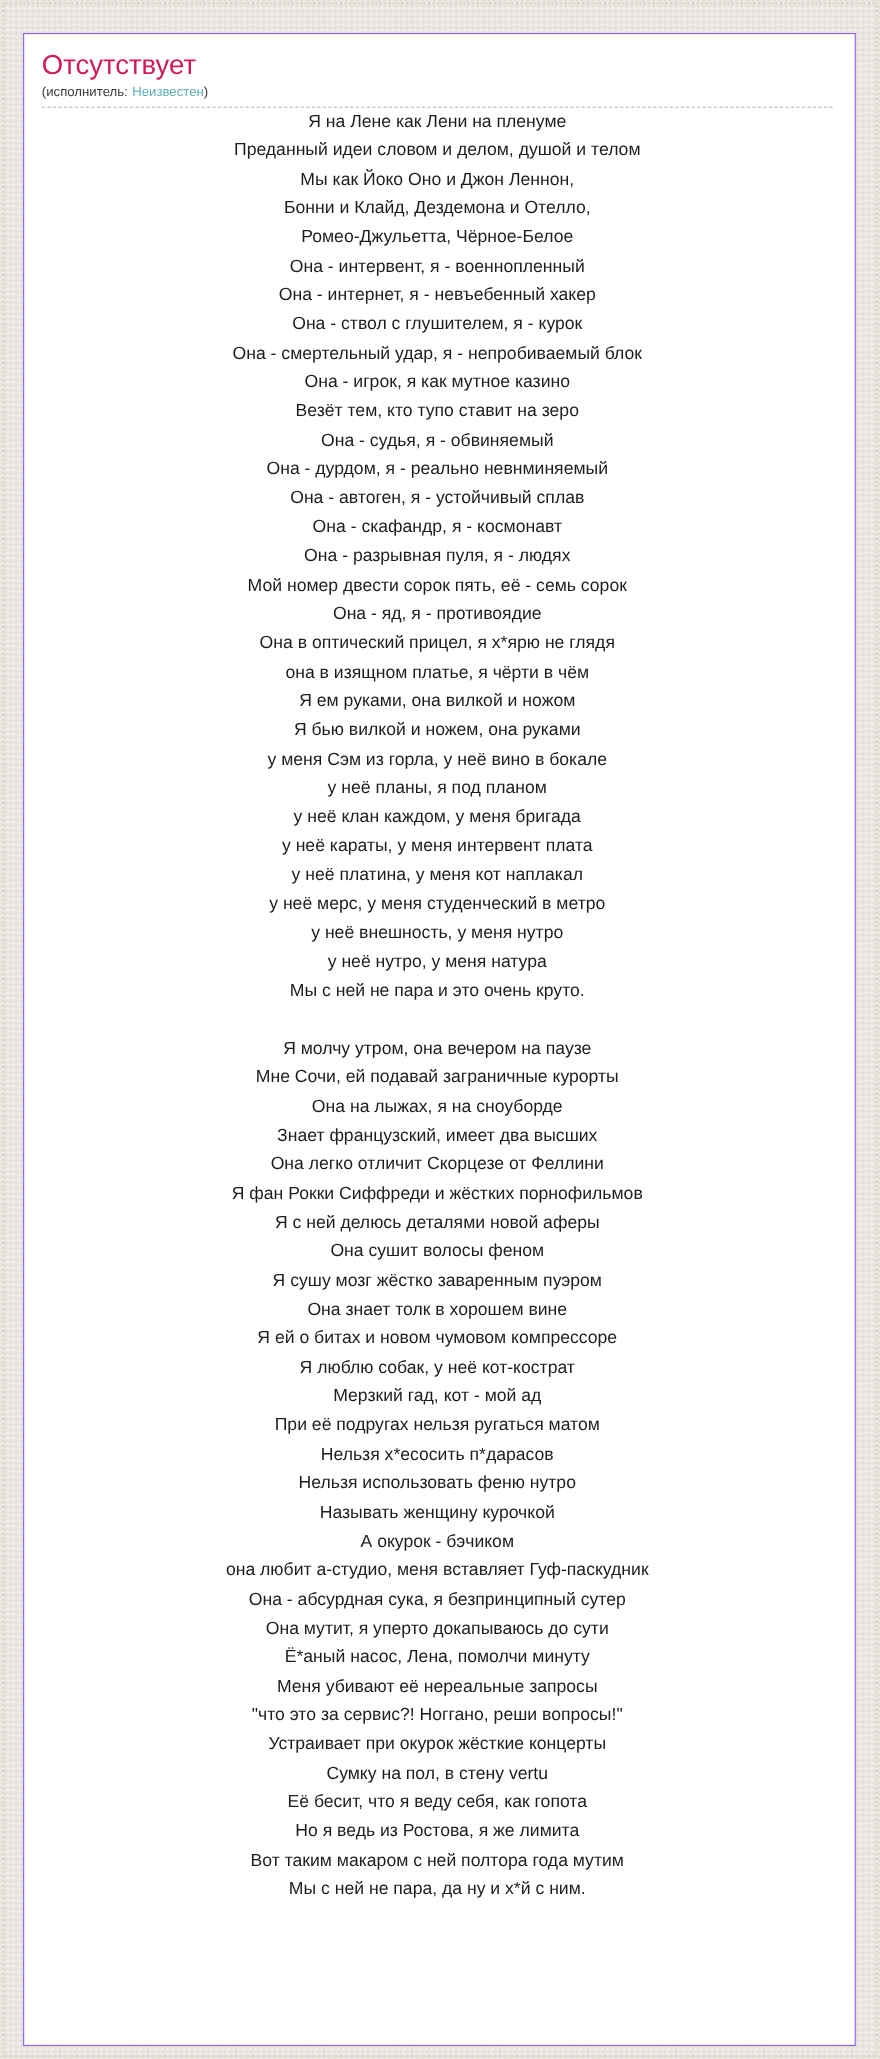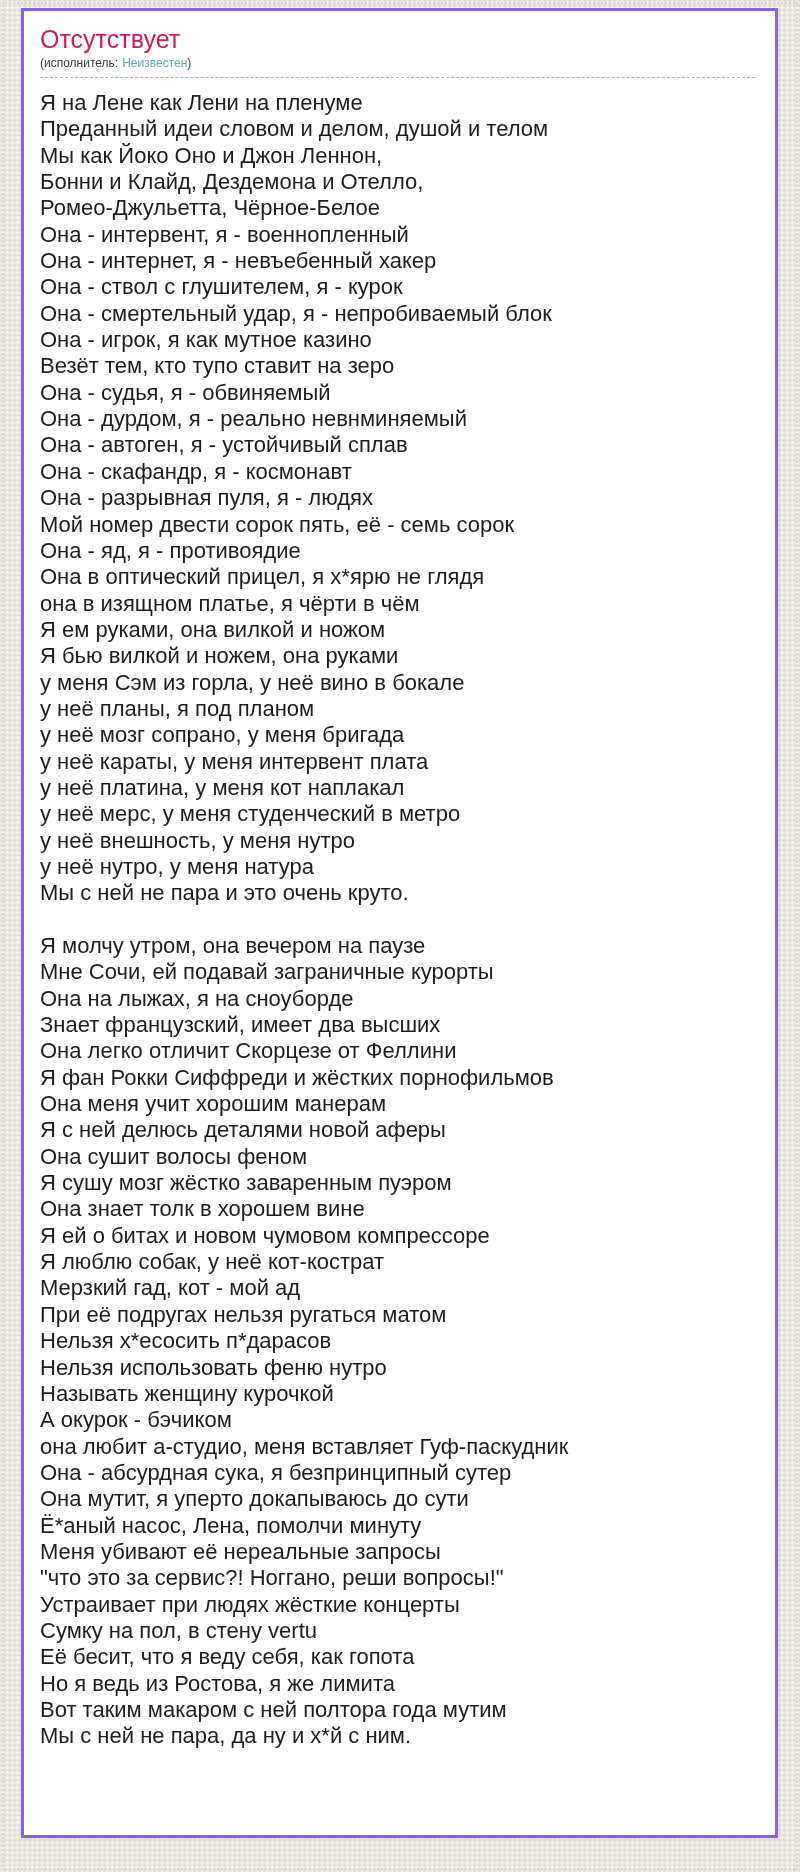--- a/index.html
+++ b/index.html
@@ -25,12 +25,12 @@
   .card {
     position: absolute;
     left: 21px;
-    top: 8px;
+    top: 30px;
     width: 757px;
     height: 1830px;
     box-sizing: border-box;
     background: #ffffff;
-    border: 3px solid #8b5cf6;
+    border: 1px solid #8b5cf6;
     box-shadow: 0 1px 2px rgba(0,0,0,0.05);
     padding: 14px 20px 0 16px;
   }

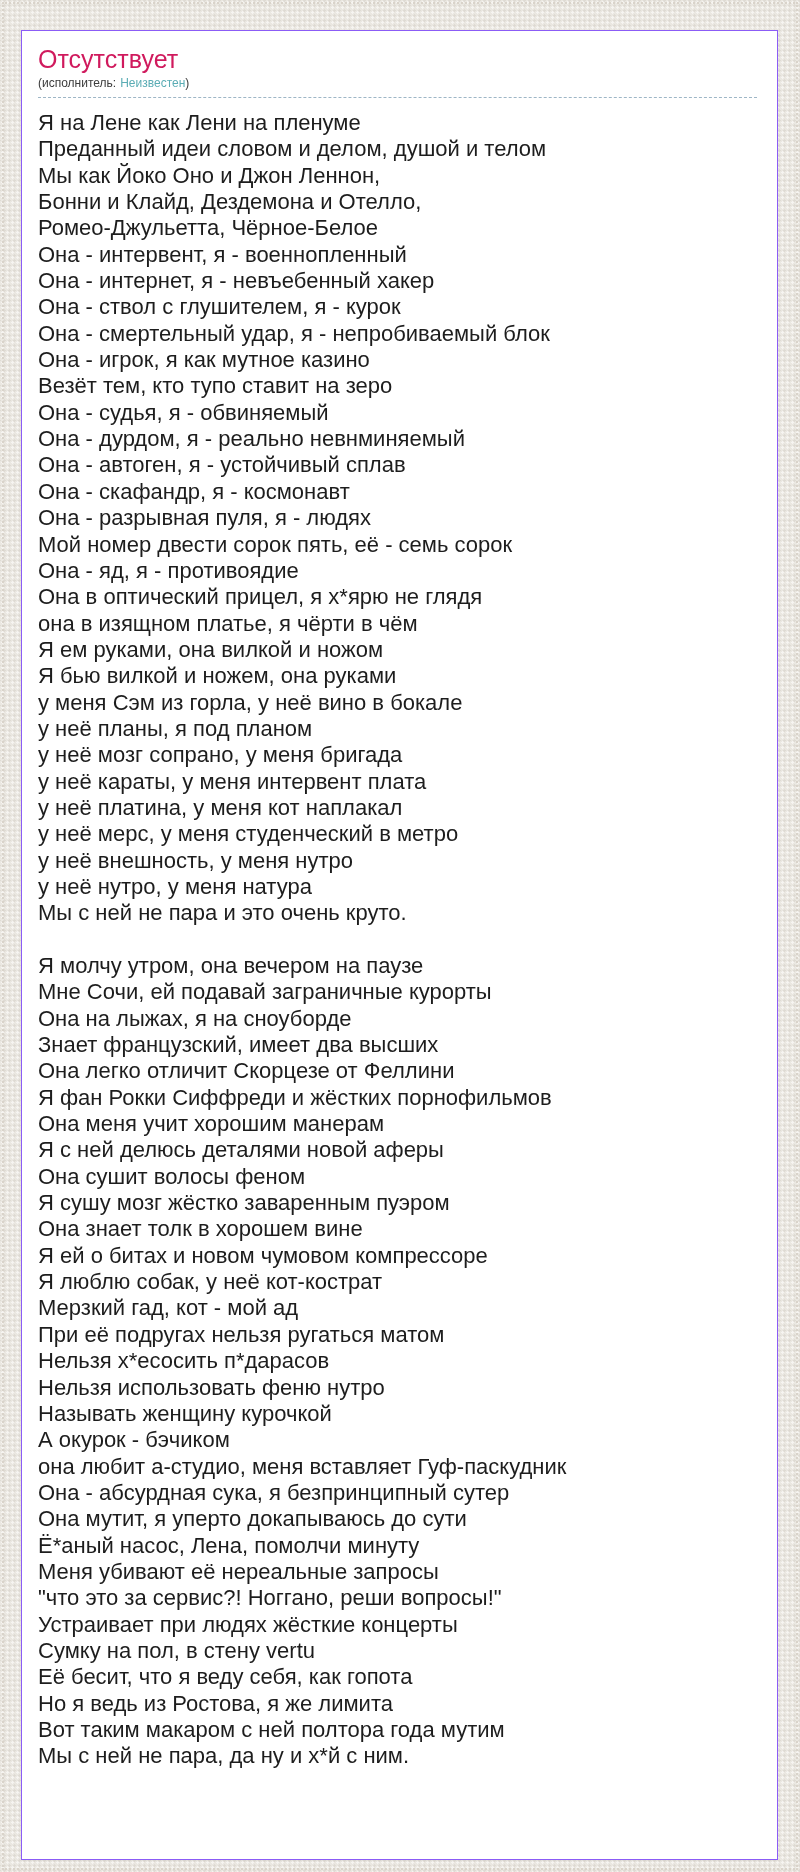--- a/index.html
+++ b/index.html
@@ -57,10 +57,11 @@
     cursor: pointer;
   }
   .lyrics {
-    margin-top: 12px;
-    font-size: 22px;
+    margin-top: 0;
+    font-size: 16px;
     line-height: 26.35px;
     color: #1d1d1d;
+    text-align: center;
   }
   .verse + .verse { margin-top: 26.35px; }
   .line { white-space: pre; }

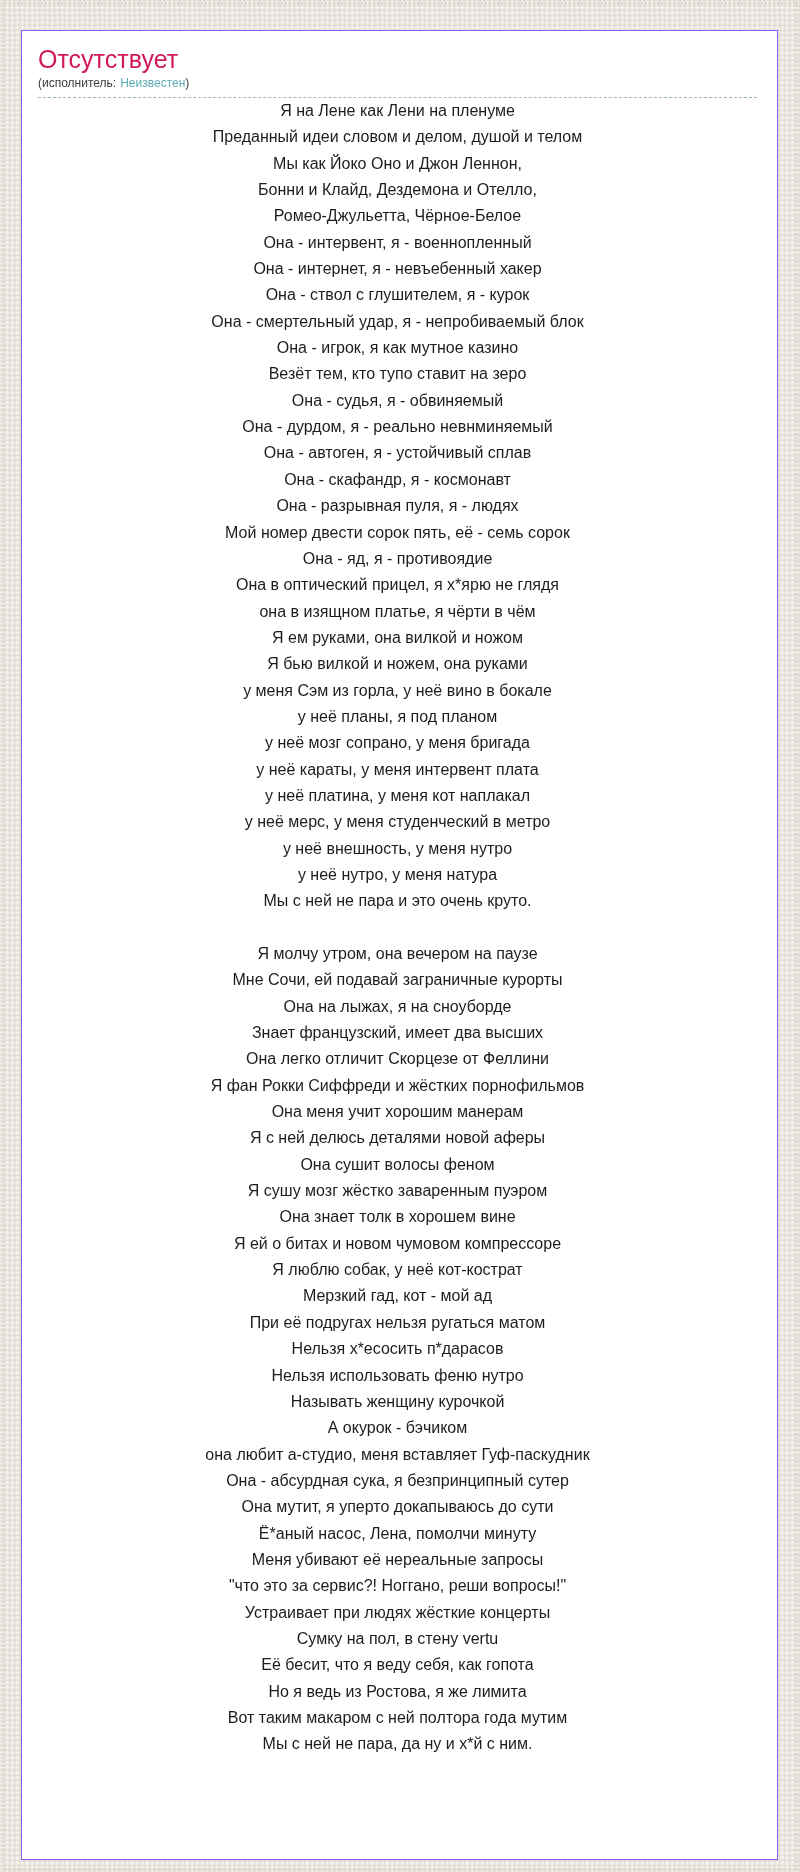--- a/index.html
+++ b/index.html
@@ -105,7 +105,7 @@
         <div class="line">Я бью вилкой и ножем, она руками</div>
         <div class="line">у меня Сэм из горла, у неё вино в бокале</div>
         <div class="line">у неё планы, я под планом</div>
-        <div class="line">у неё мозг сопрано, у меня бригада</div>
+        <div class="line">у неё клан каждом, у меня бригада</div>
         <div class="line">у неё караты, у меня интервент плата</div>
         <div class="line">у неё платина, у меня кот наплакал</div>
         <div class="line">у неё мерс, у меня студенческий в метро</div>

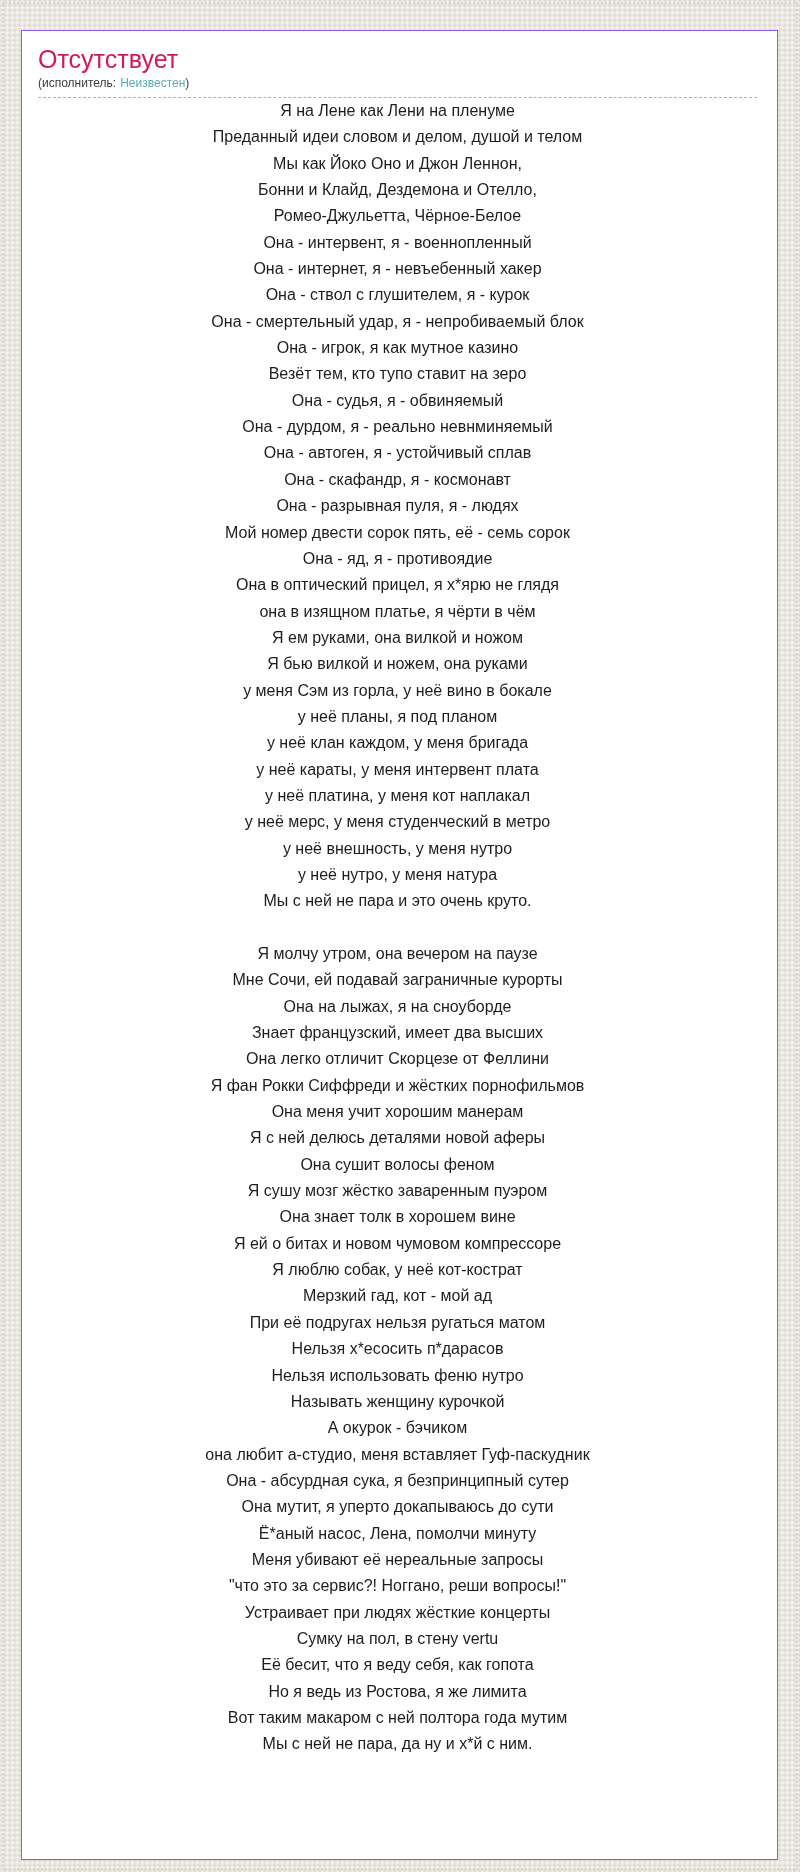--- a/index.html
+++ b/index.html
@@ -120,7 +120,6 @@
         <div class="line">Знает французский, имеет два высших</div>
         <div class="line">Она легко отличит Скорцезе от Феллини</div>
         <div class="line">Я фан Рокки Сиффреди и жёстких порнофильмов</div>
-        <div class="line">Она меня учит хорошим манерам</div>
         <div class="line">Я с ней делюсь деталями новой аферы</div>
         <div class="line">Она сушит волосы феном</div>
         <div class="line">Я сушу мозг жёстко заваренным пуэром</div>

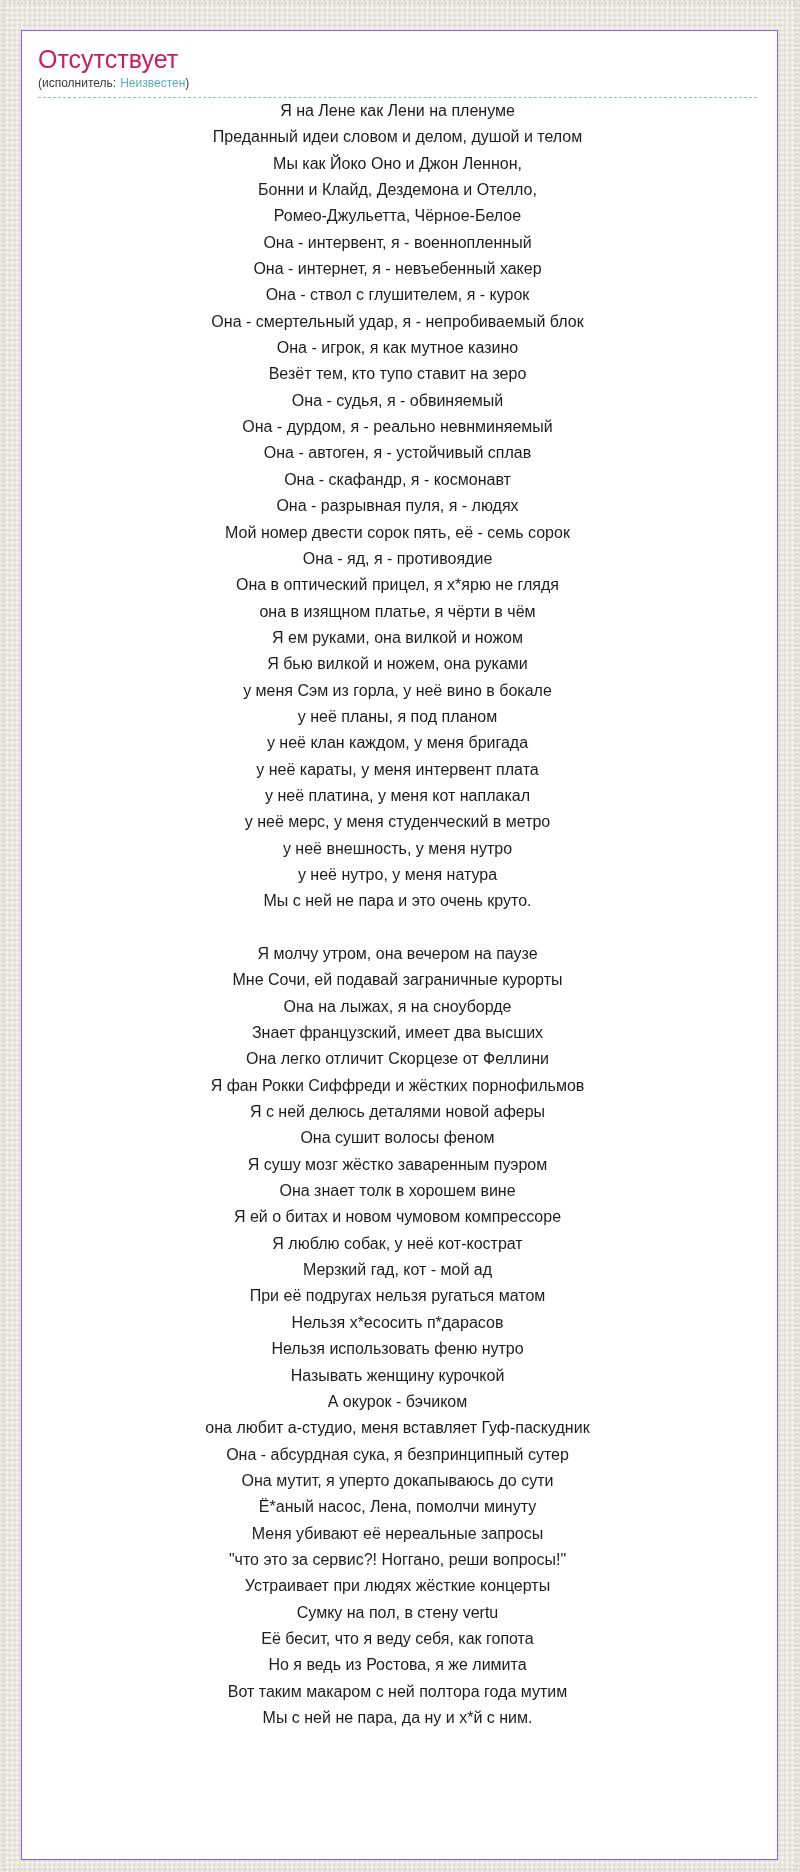--- a/index.html
+++ b/index.html
@@ -138,7 +138,7 @@
         <div class="line">Ё*аный насос, Лена, помолчи минуту</div>
         <div class="line">Меня убивают её нереальные запросы</div>
         <div class="line">"что это за сервис?! Ноггано, реши вопросы!"</div>
-        <div class="line">Устраивает при людях жёсткие концерты</div>
+        <div class="line">Устраивает при окурок жёсткие концерты</div>
         <div class="line">Сумку на пол, в стену vertu</div>
         <div class="line">Её бесит, что я веду себя, как гопота</div>
         <div class="line">Но я ведь из Ростова, я же лимита</div>

